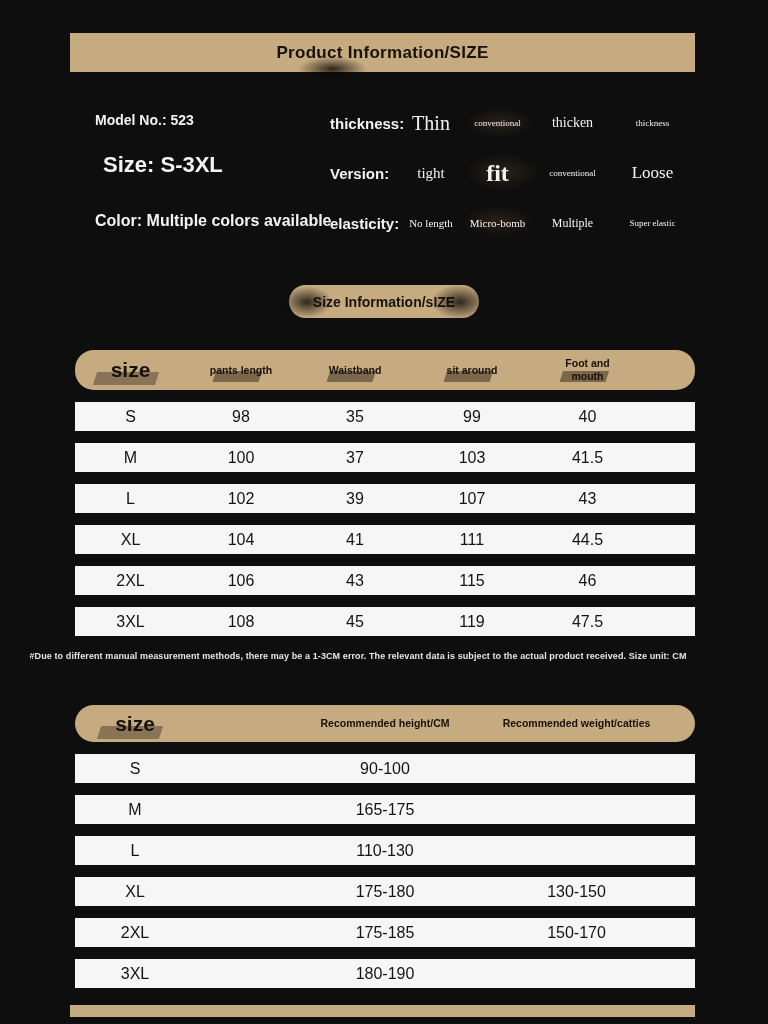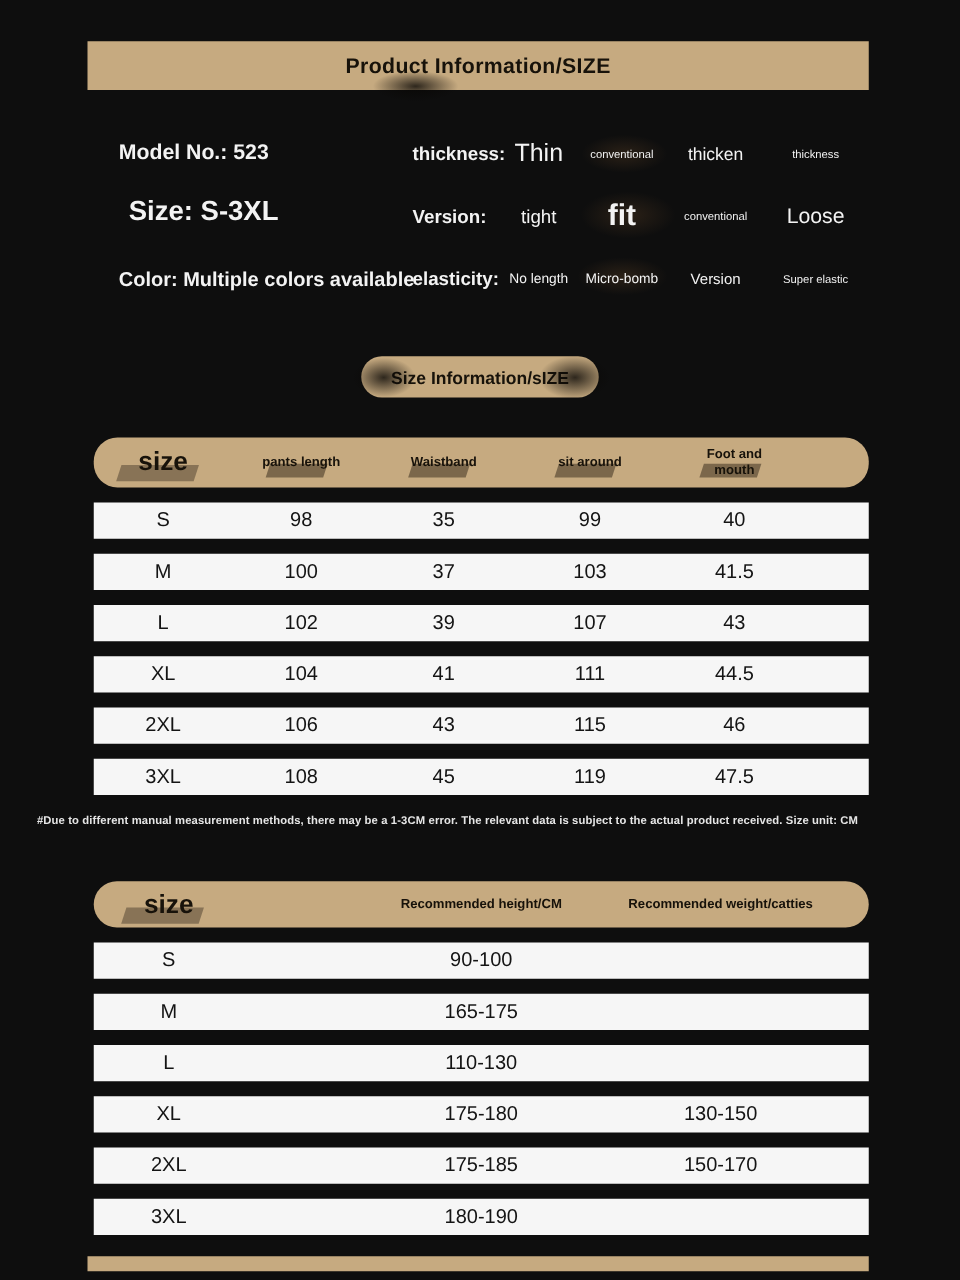--- a/index.html
+++ b/index.html
@@ -22,7 +22,7 @@
   .blob.brown{background:radial-gradient(closest-side,rgba(82,58,34,.42),rgba(82,58,34,0) 72%);z-index:0;}
 
   .info-left{position:absolute;left:95px;top:112px;z-index:1;}
-  .model{font-size:17px;font-weight:bold;}
+  .model{font-size:14px;font-weight:bold;}
   .size-range{font-size:22px;font-weight:bold;margin-top:24px;margin-left:8px;}
   .color-note{font-size:16px;font-weight:bold;margin-top:34px;}
 

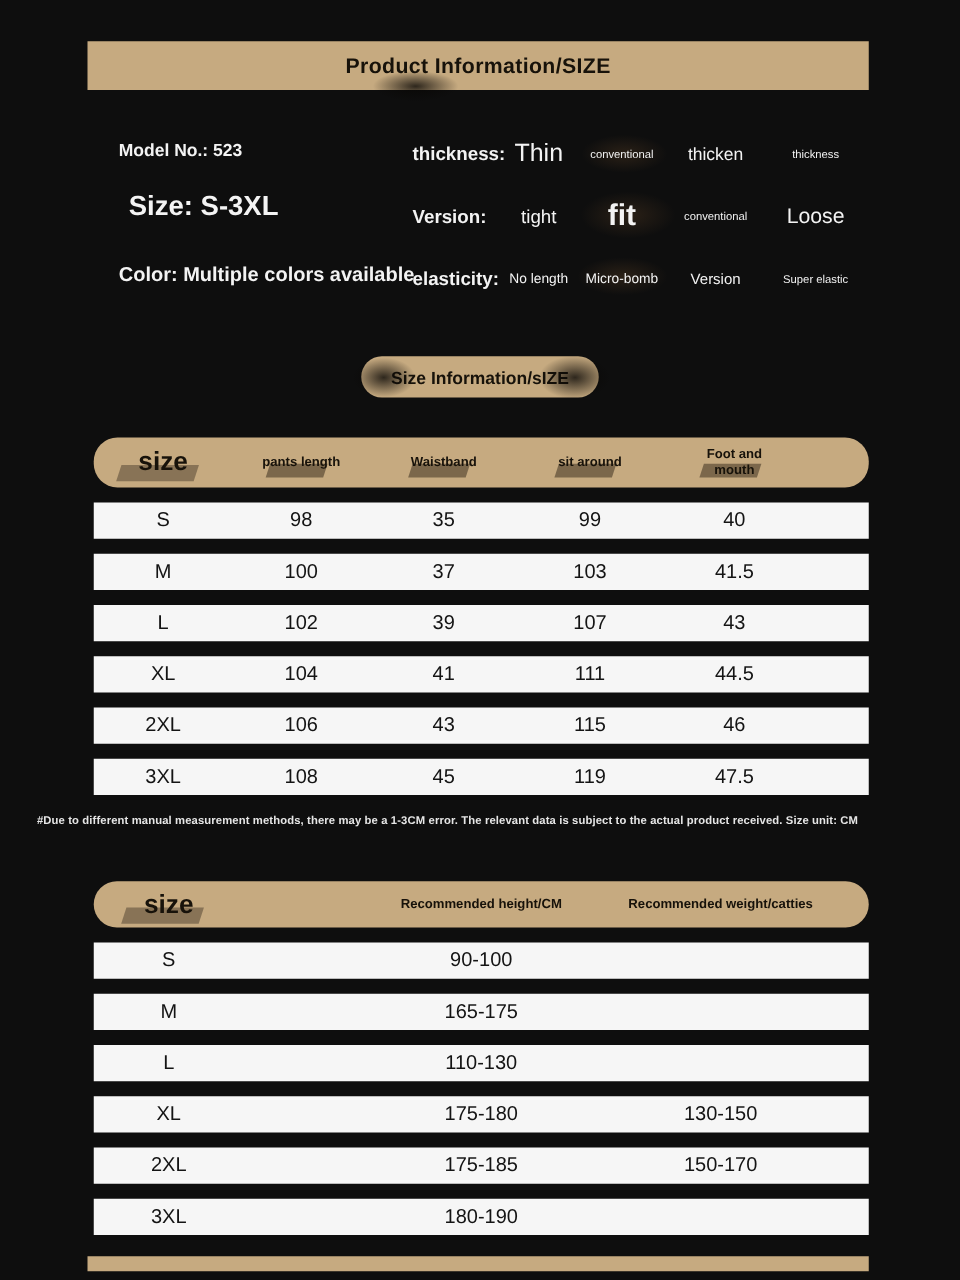--- a/index.html
+++ b/index.html
@@ -29,7 +29,7 @@
   .info-right{position:absolute;left:330px;top:98px;width:365px;z-index:1;}
   .attr-row{display:grid;grid-template-columns:72px 58px 75px 75px 85px;align-items:center;height:50px;position:relative;}
   .attr-label{font-size:15px;font-weight:bold;white-space:nowrap;}
-  .opt{text-align:center;white-space:nowrap;position:relative;z-index:1;}
+  .opt{text-align:center;white-space:nowrap;position:relative;z-index:1;font-family:Liberation Serif, serif;}
   .f9{font-size:9px;}.f11{font-size:11px;}.f12{font-size:12px;}
   .f14{font-size:14px;}.f15{font-size:15px;}.f17{font-size:17px;}.f20{font-size:20px;}
   .f24{font-size:24px;font-weight:bold;}

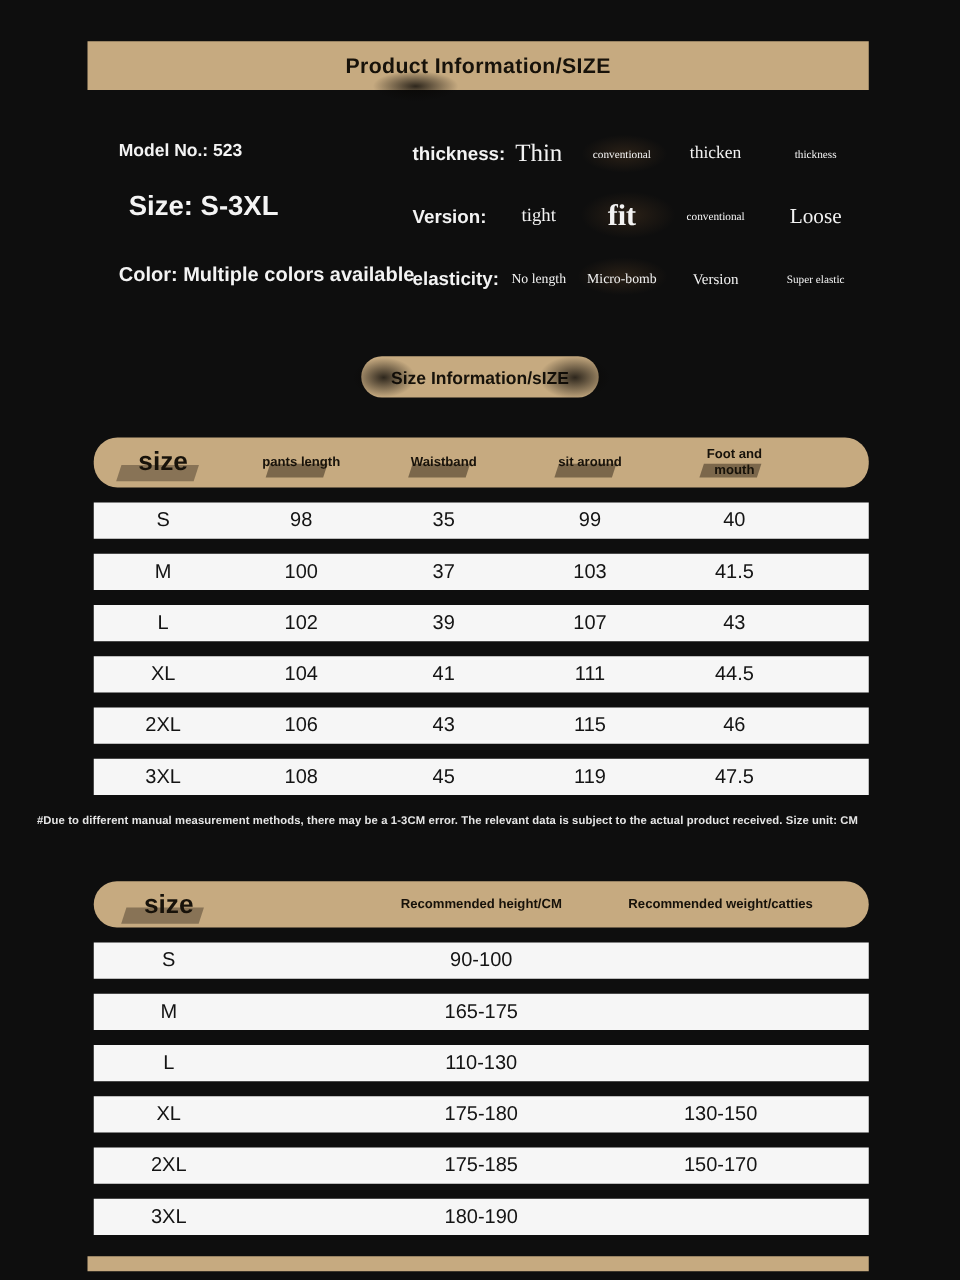--- a/index.html
+++ b/index.html
@@ -100,7 +100,7 @@
     <span class="attr-label">elasticity:</span>
     <span class="opt f11">No length</span>
     <span class="opt f11">Micro-bomb</span>
-    <span class="opt f12">Version</span>
+    <span class="opt f12">Multiple</span>
     <span class="opt f9">Super elastic</span>
   </div>
 </div>

